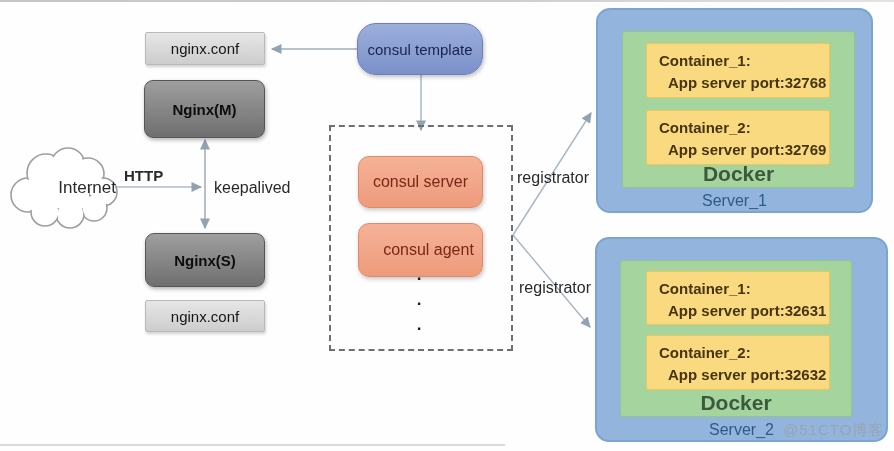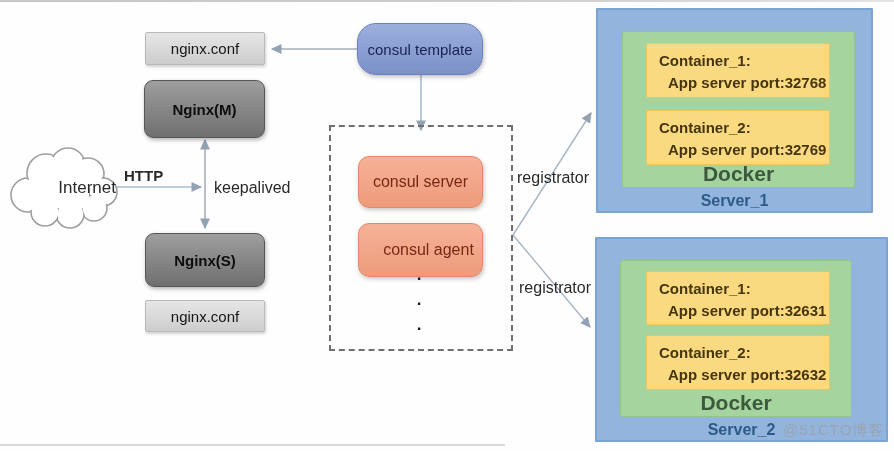--- a/index.html
+++ b/index.html
@@ -48,7 +48,7 @@
 
   
   .server{
-    background:#93b5dd;border:2px solid #7ca4d2;border-radius:1px;box-sizing:border-box;}
+    background:#93b5dd;border:2px solid #7ca4d2;border-radius:14px;box-sizing:border-box;}
   .docker{
     position:absolute;background:#a6d49e;border:1px solid #93c48c;border-radius:3px;
     box-sizing:border-box;}

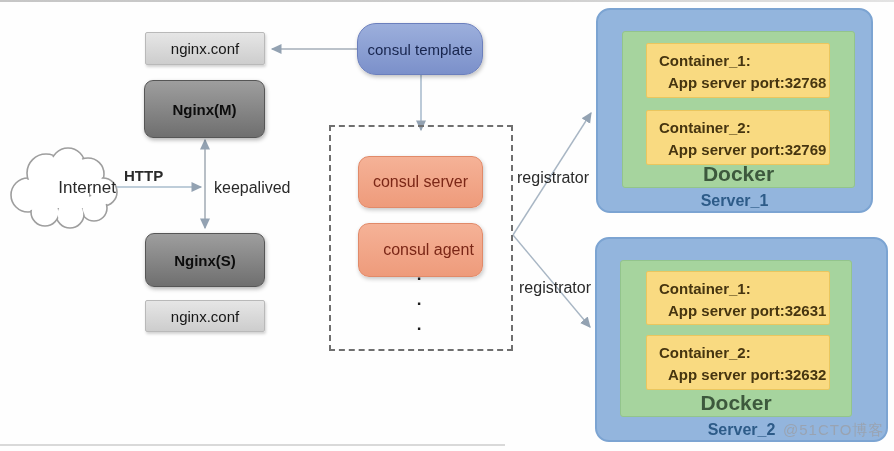--- a/index.html
+++ b/index.html
@@ -60,7 +60,7 @@
   .docker-label{position:absolute;left:0;right:0;bottom:1px;text-align:center;
     font-size:21px;font-weight:bold;color:#3d593d;}
   .server-label{position:absolute;left:0;right:0;bottom:1px;text-align:center;
-    font-size:16px;font-weight:bold;color:#2d5b88;}
+    font-size:16px;font-weight:normal;color:#2d5b88;}
 
   
   .lbl{font-size:15px;color:#2a2a2a;}

